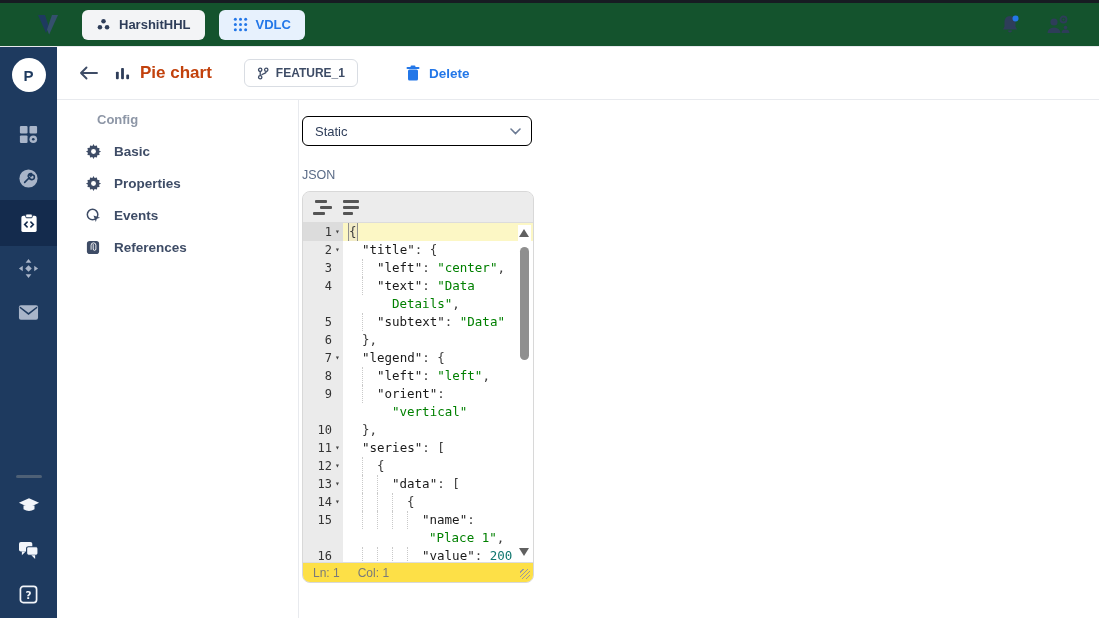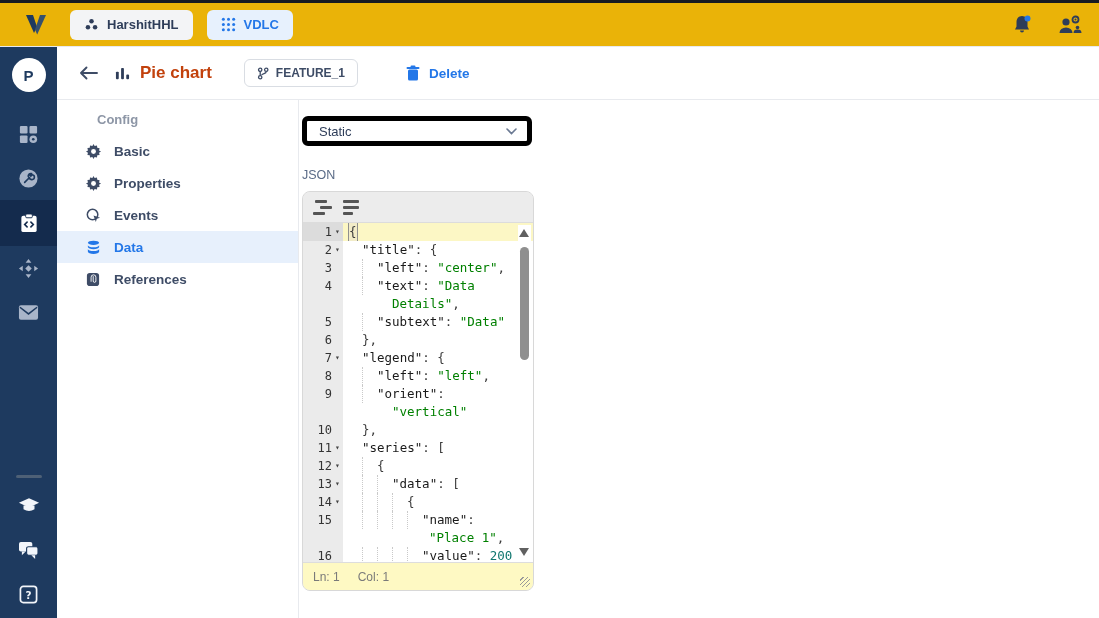--- a/index.html
+++ b/index.html
@@ -8,8 +8,8 @@
 
   
   .top-strip { height:3px; background:#171b22; }
-  .topbar { height:44px; background:#eab308; border-bottom:1px solid #e8eaee;
-    display:flex; align-items:center; padding:0 16px; }
+  .topbar { height:44px; background:#14532d; border-bottom:1px solid #e8eaee;
+    display:flex; align-items:center; padding:0 28px; }
   .logo { width:40px; display:flex; align-items:center; justify-content:center; margin-right:14px; }
   .chip { display:flex; align-items:center; gap:8px; height:30px; padding:0 14px;
     border-radius:6px; font-size:13px; font-weight:700; cursor:pointer; }

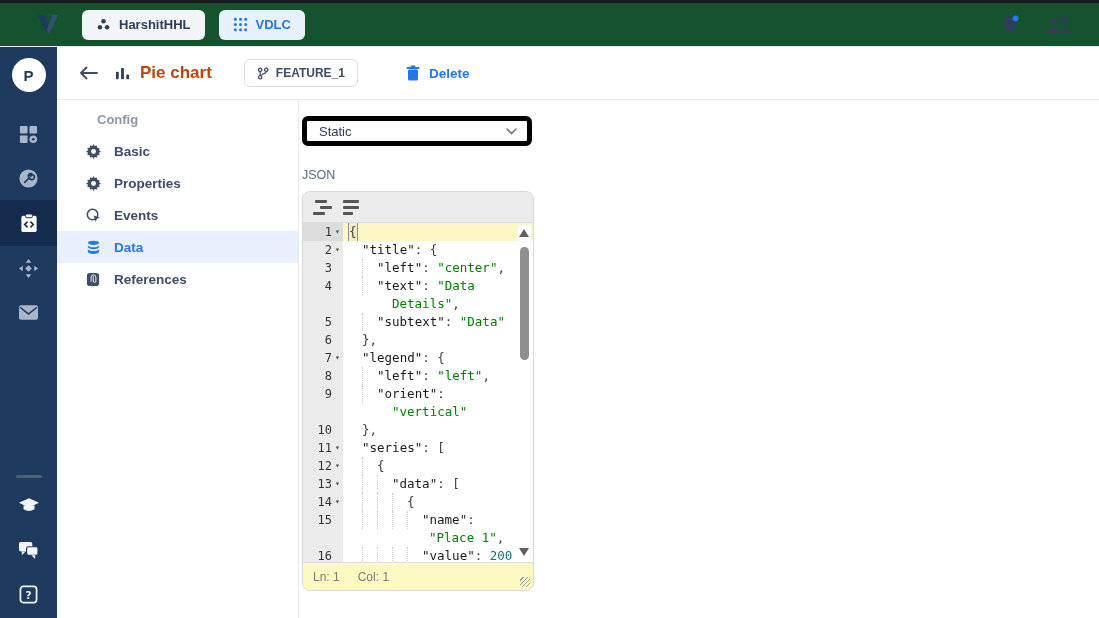--- a/index.html
+++ b/index.html
@@ -61,7 +61,7 @@
   
   .main { flex:1; padding:16px 0 0 3px; min-width:0; }
   .field-label { font-size:12.5px; color:#5a6b87; margin-bottom:9px; }
-  .select-box { width:230px; height:30px; border:5px solid #000000; border-radius:6px;
+  .select-box { width:230px; height:30px; border:1px solid #000000; border-radius:6px;
     display:flex; align-items:center; justify-content:space-between; padding:0 10px 0 12px;
     font-size:13px; color:#2e3d59; cursor:pointer; background:#fff; margin-bottom:22px; }
   .select-box .chev { color:#6b7a93; display:flex; }

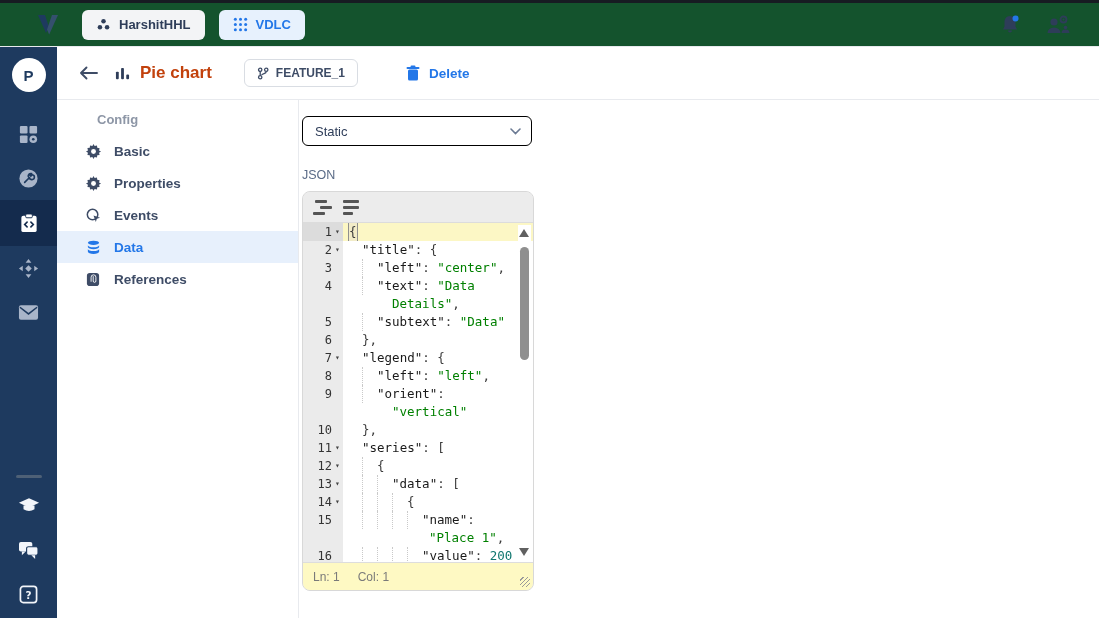--- a/index.html
+++ b/index.html
@@ -304,16 +304,6 @@
           <span>Events</span>
         </div>
 
-        <div class="config-item selected">
-          <span class="ci-icon">
-            <svg width="15" height="15" viewBox="0 0 16 16">
-                <ellipse cx="8" cy="3" rx="6" ry="2.3" fill="currentColor"></ellipse>
-                <path d="M2 5.5 a6 2.3 0 0 0 12 0 l0 2 a6 2.3 0 0 1 -12 0 Z" fill="currentColor"></path>
-                <path d="M2 9.5 a6 2.3 0 0 0 12 0 l0 3 a6 2.3 0 0 1 -12 0 Z" fill="currentColor"></path>
-              </svg>
-          </span>
-          <span>Data</span>
-        </div>
 
         <div class="config-item">
           <span class="ci-icon">

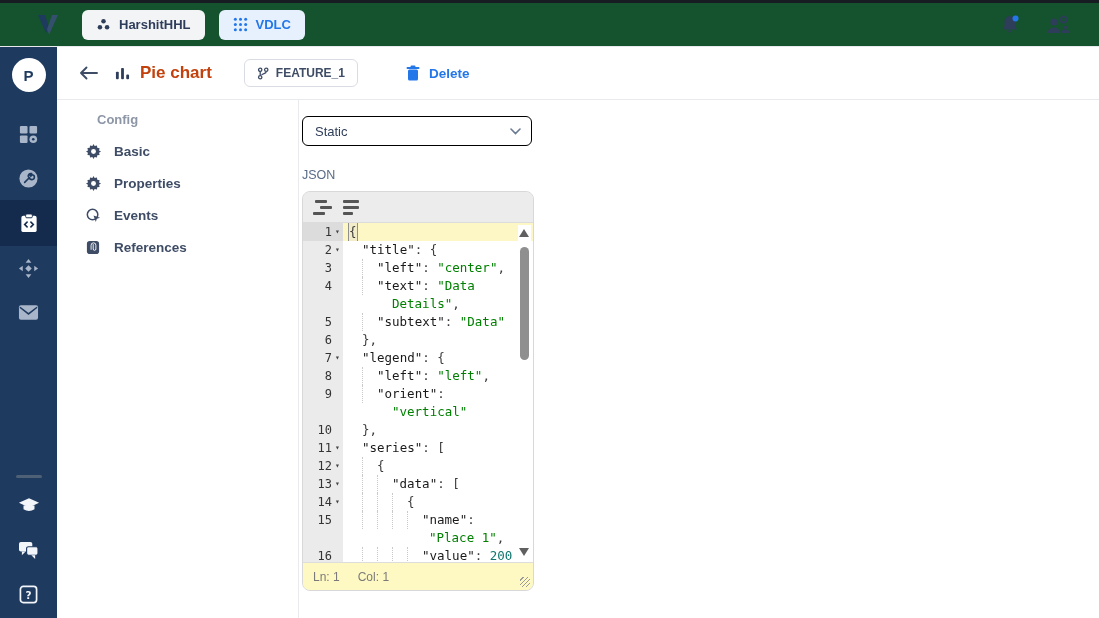--- a/index.html
+++ b/index.html
@@ -103,7 +103,7 @@
   .vs-thumb { position:absolute; left:2px; width:9px; top:22px; height:113px;
     background:#8f8f8f; border-radius:5px; cursor:pointer; }
 
-  .ed-status { height:28px; background:#fef9c3; border-top:1px solid #ddd; display:flex;
+  .ed-status { height:20px; background:#fde047; border-top:1px solid #ddd; display:flex;
     align-items:center; gap:18px; padding:0 10px; font-size:12px; color:#7a7a7a; position:relative; }
   .resize-handle { position:absolute; right:3px; bottom:3px; width:10px; height:10px; cursor:nwse-resize;
     background:repeating-linear-gradient(135deg, transparent 0 2px, #9a9a9a 2px 3px); }

